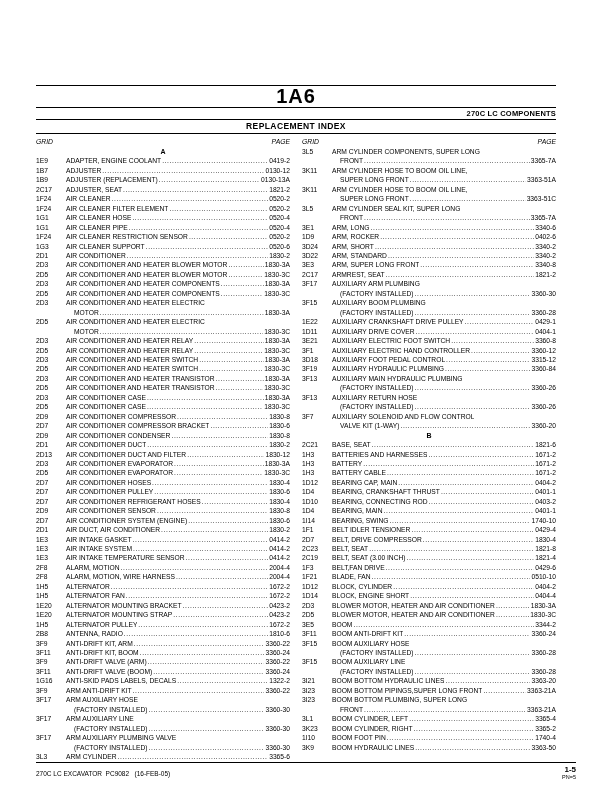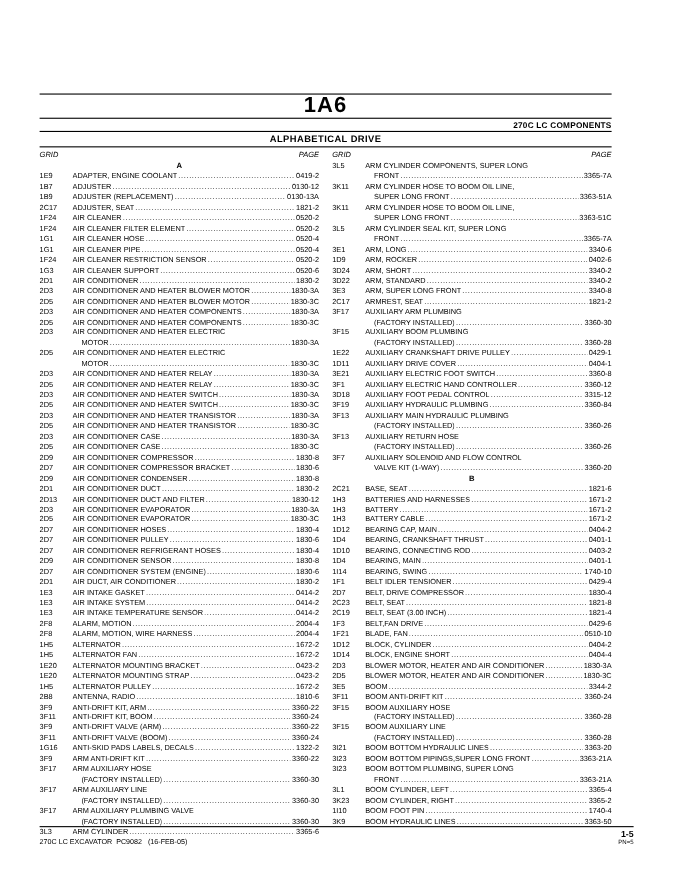--- a/index.html
+++ b/index.html
@@ -73,7 +73,7 @@
   <div class="rule thick"></div>
   <div class="model">270C LC COMPONENTS</div>
   <div class="rule"></div>
-  <div class="index-title">ALPHABETICAL DRIVE</div>
+  <div class="index-title">REPLACEMENT INDEX</div>
   <div class="rule"></div>
 
   <div class="cols">

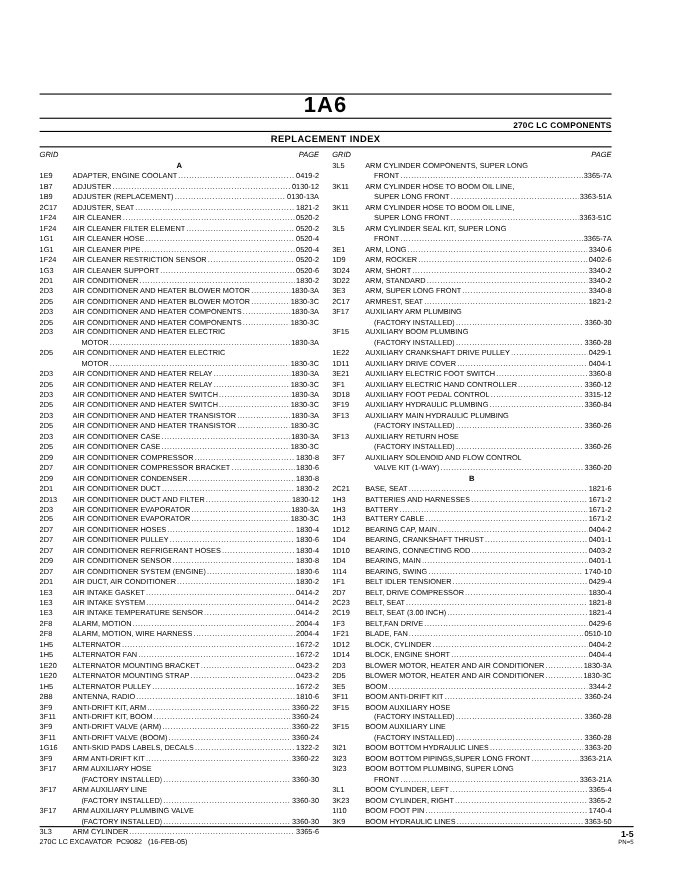--- a/index.html
+++ b/index.html
@@ -54,9 +54,9 @@
     line-height:9.45px;
   }
   .footer{
-    position:absolute;left:36px;right:36px;bottom:22px;
+    position:absolute;left:36px;right:36px;bottom:11px;
     border-top:1px solid #000;padding-top:2px;
-    display:flex;justify-content:space-between;align-items:flex-end;
+    display:flex;justify-content:space-between;align-items:center;
   }
   .footer-left{font-size:6.5px;white-space:pre;line-height:9px;}
   .footer-right{text-align:right;}

